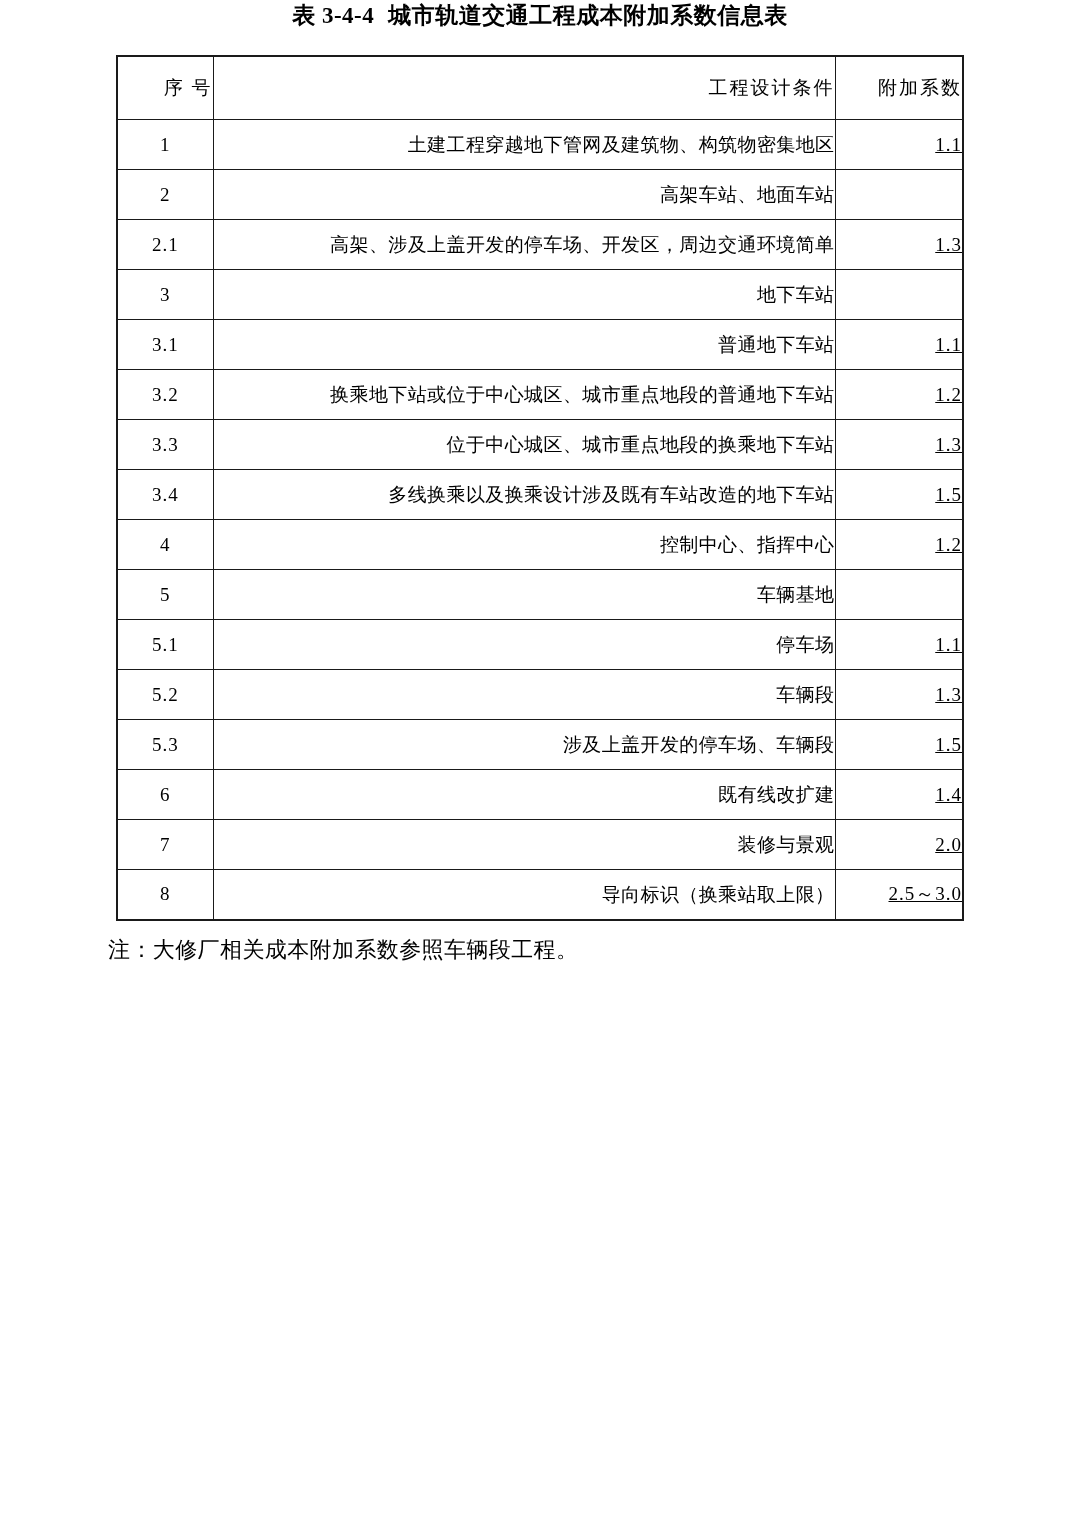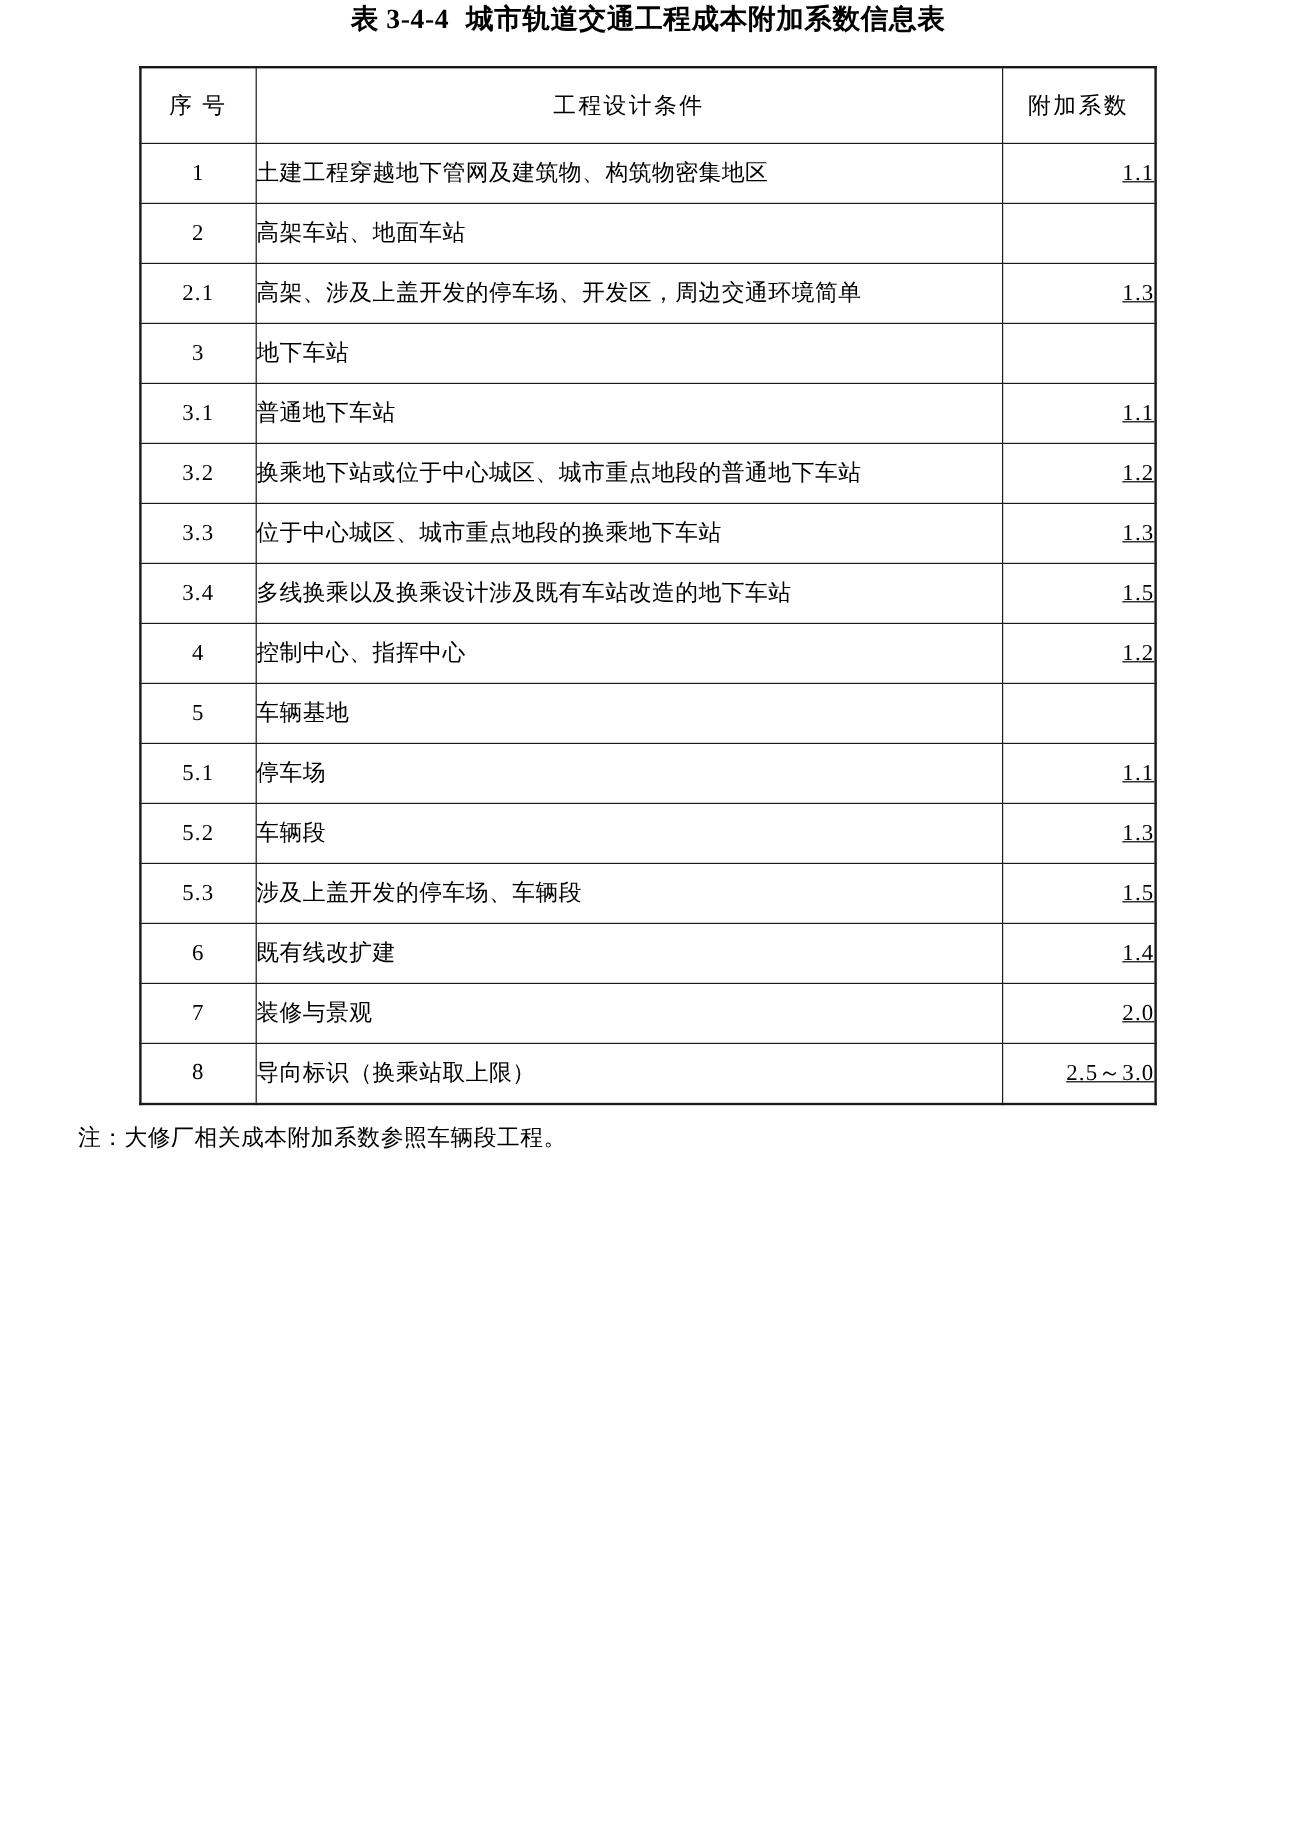--- a/index.html
+++ b/index.html
@@ -53,7 +53,7 @@
   .col-coef { width: 128px; }
 
   .hdr td {
-    text-align: center;
+    text-align: right;
     font-weight: bold;
     font-size: 21px;
     letter-spacing: 2px;

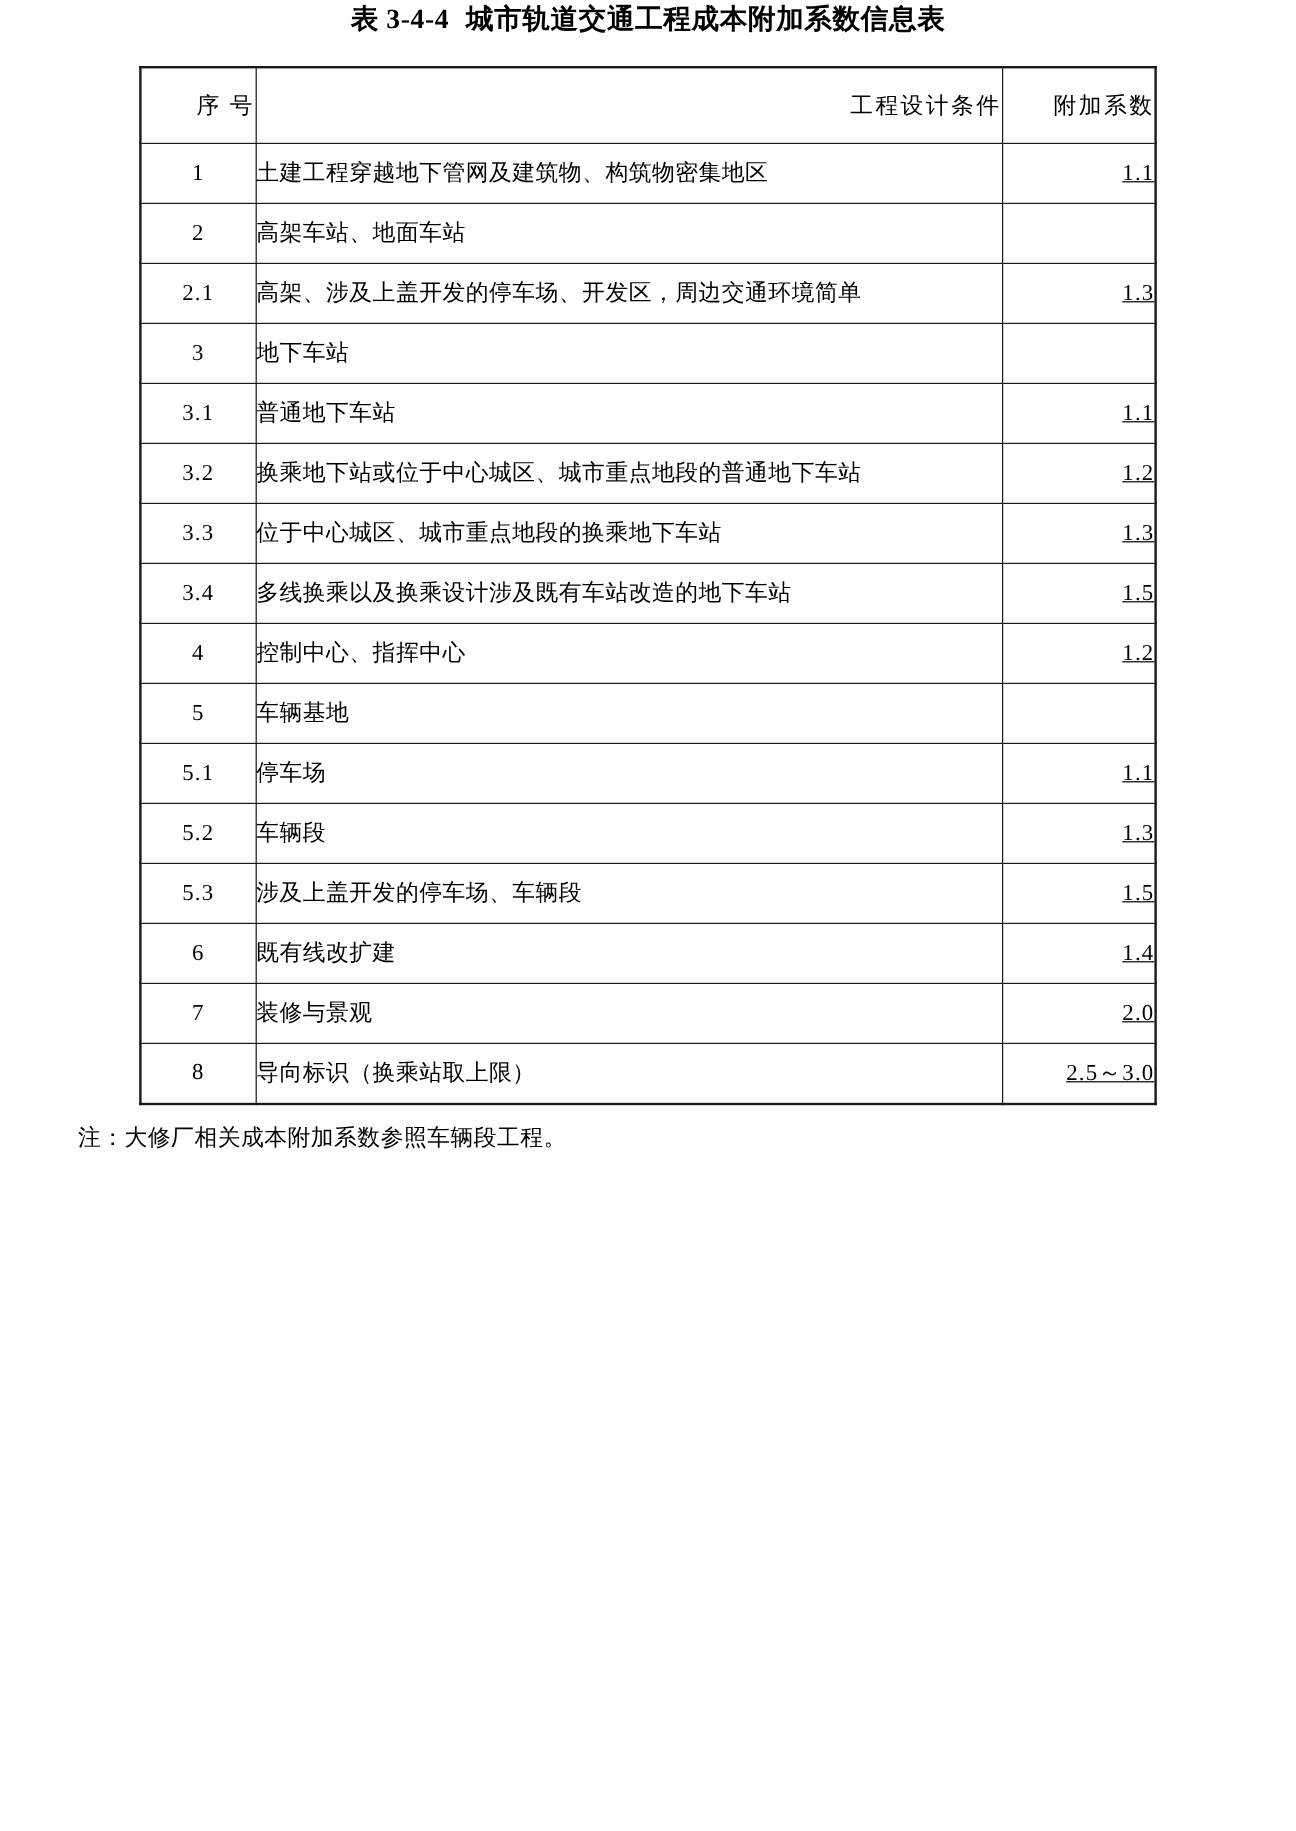--- a/index.html
+++ b/index.html
@@ -65,7 +65,7 @@
     font-size: 19px;
   }
   td.cell-cond {
-    text-align: left;
+    text-align: right;
     padding: 9px 10px 9px 14px;
     line-height: 1.55;
     letter-spacing: 0.4px;

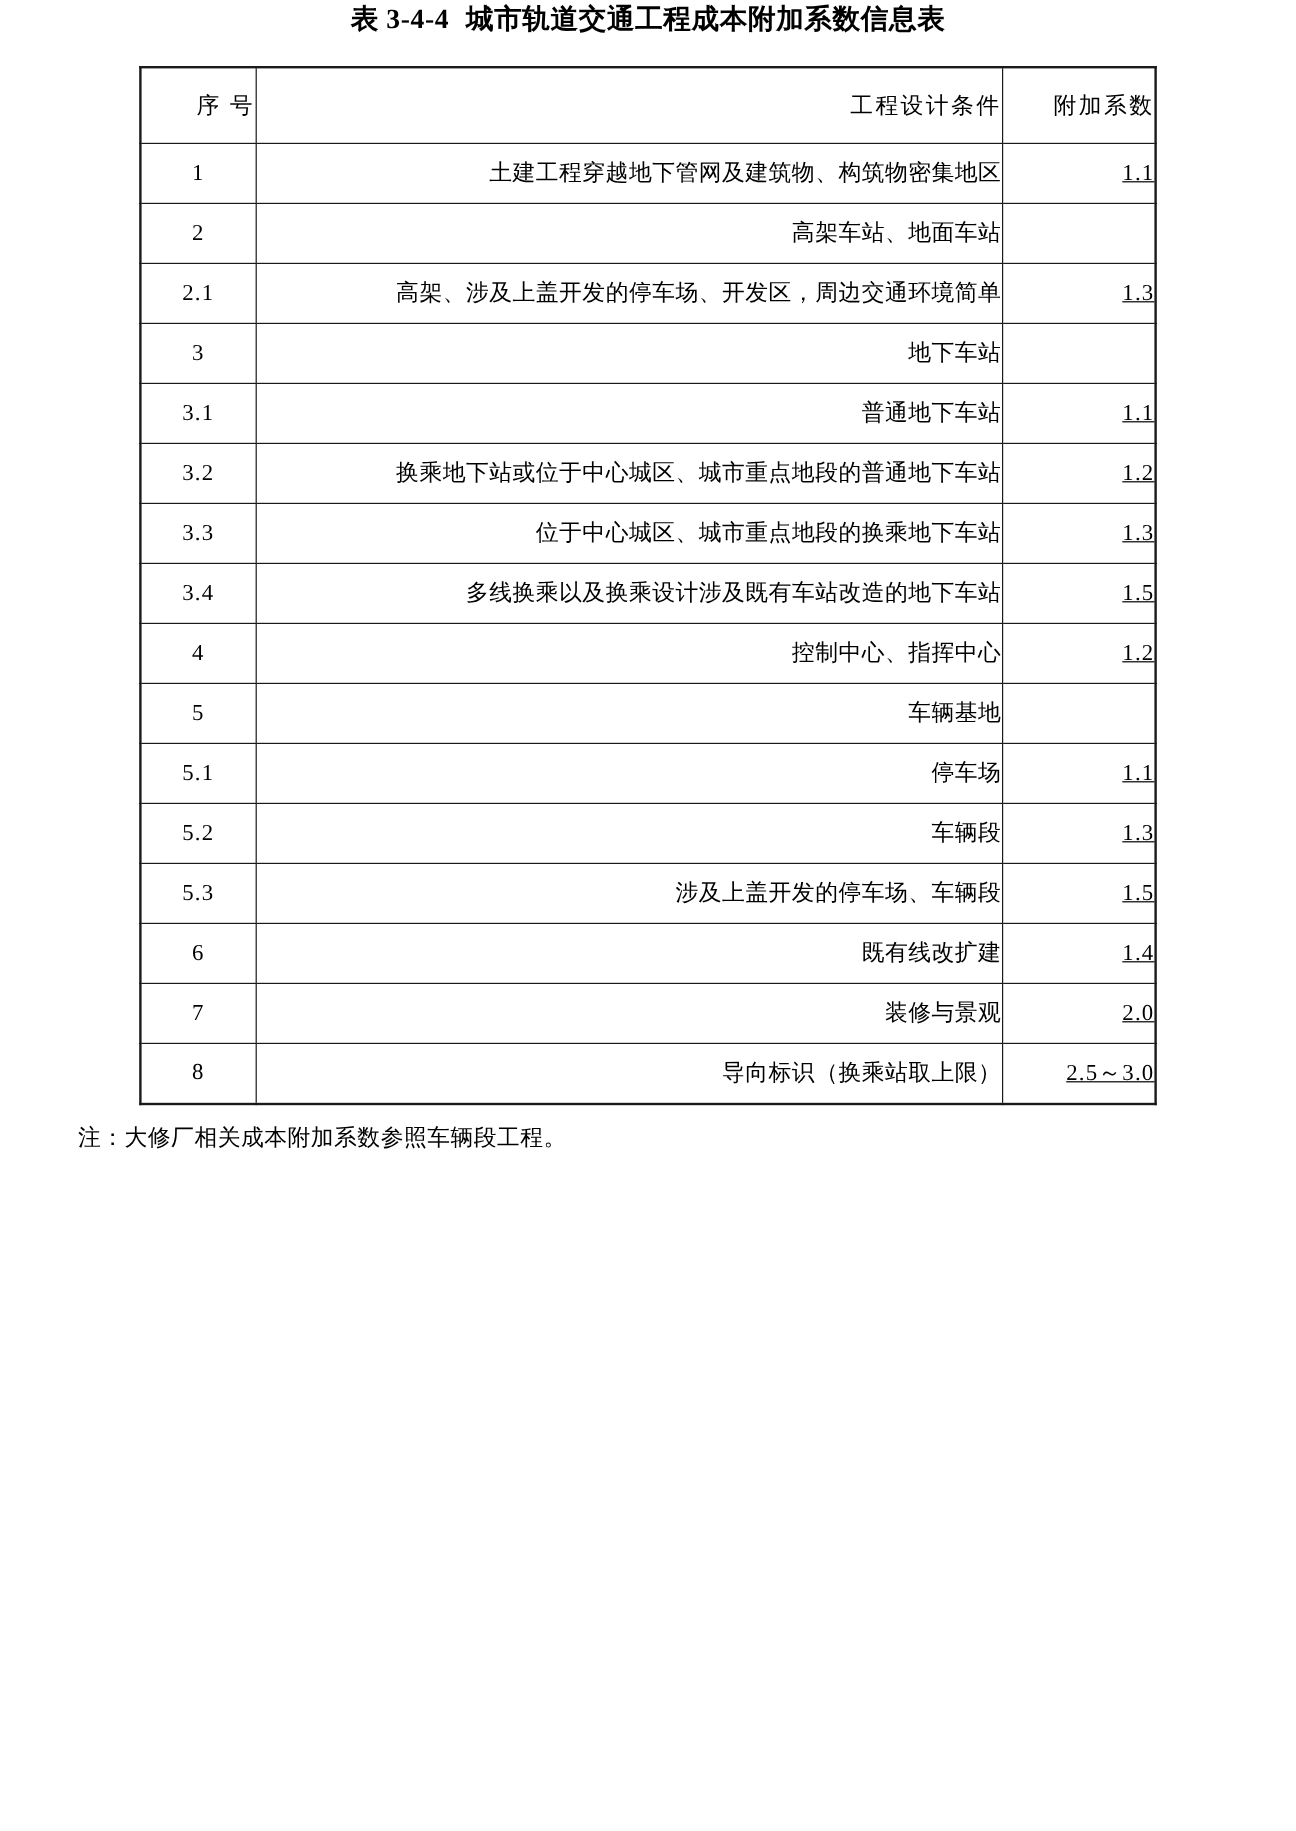--- a/index.html
+++ b/index.html
@@ -81,8 +81,8 @@
   tr.row-tall { height: 92px; }
   .note {
     margin: 14px 0 0 0;
-    padding-left: 65px;
-    font-size: 19px;
+    padding-left: 108px;
+    font-size: 22px;
     letter-spacing: 0.4px;
   }
 </style>

